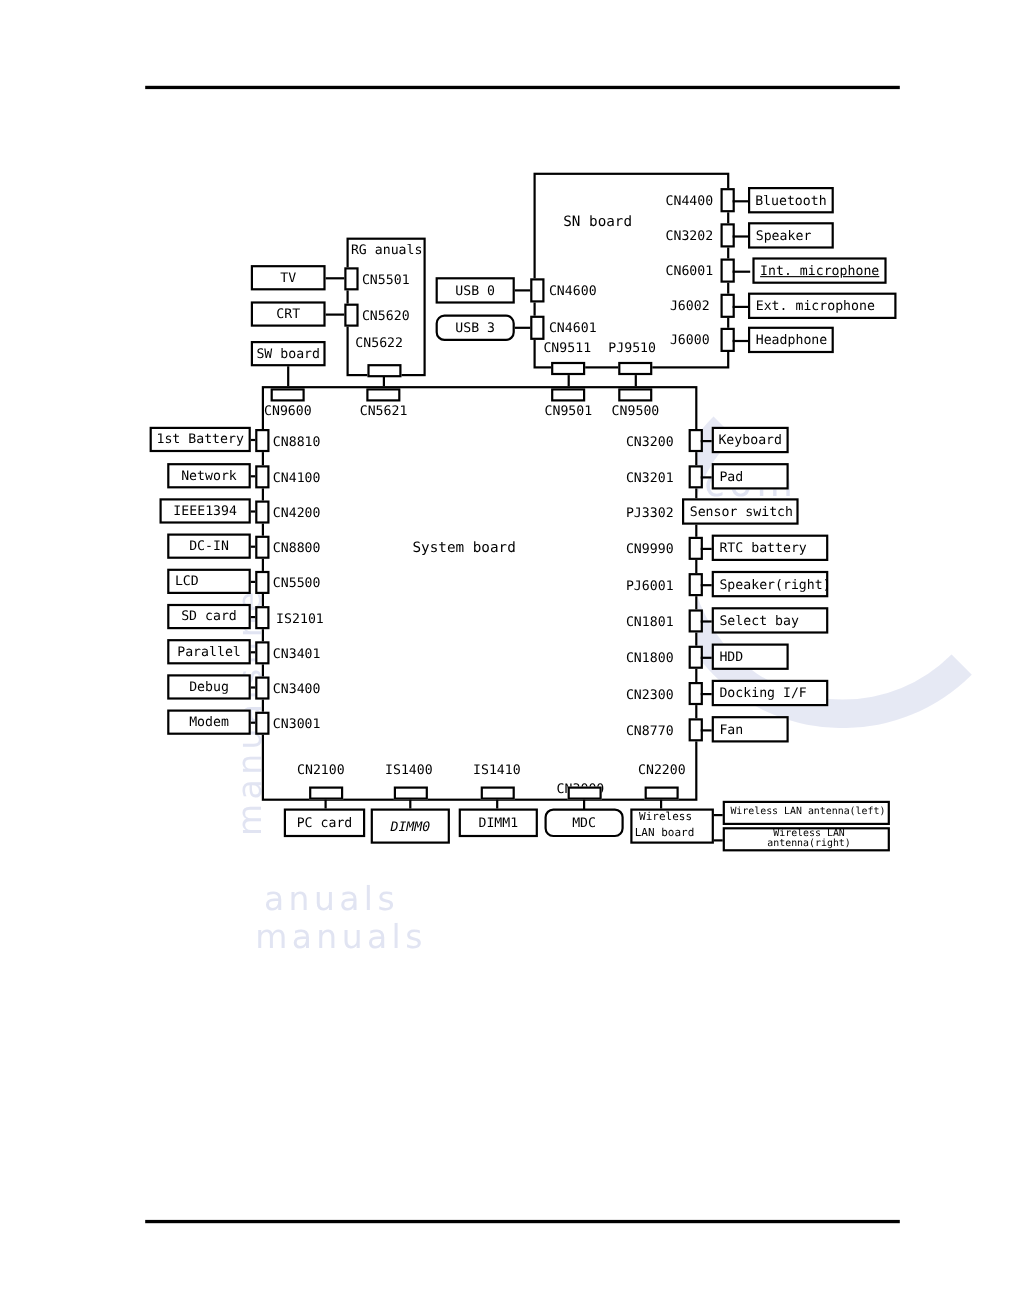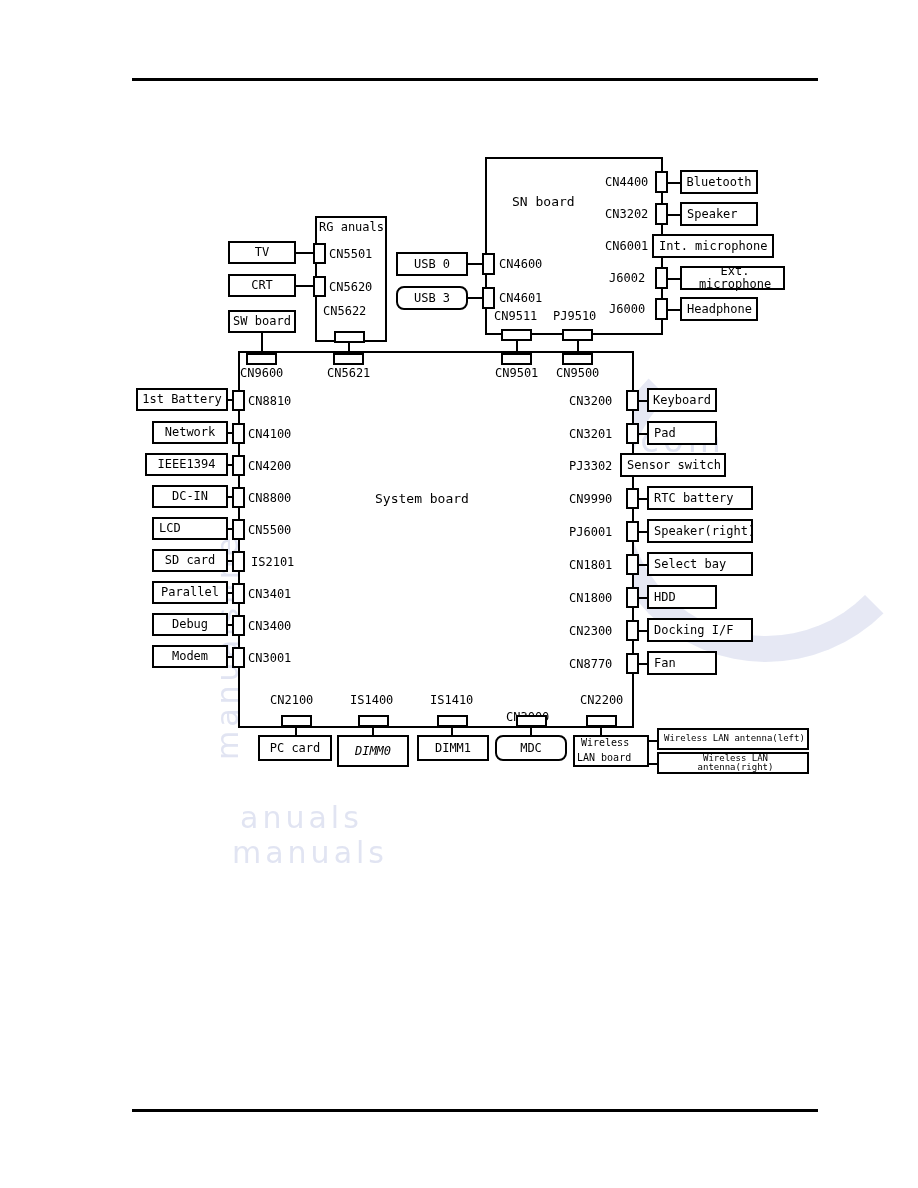--- a/index.html
+++ b/index.html
@@ -97,7 +97,7 @@
   <div class="lbl t12" style="left:605px;top:239px;">CN6001</div>
   <div class="conn" style="left:655px;top:235px;width:13px;height:22px;"></div>
   <div class="ln h" style="left:666px;top:246px;width:16px;"></div>
-  <div class="bx lft t12" style="left:652px;top:234px;width:122px;height:24px;">Int. microphone</div>
+  <div class="bx lft t12" style="left:684px;top:234px;width:122px;height:24px;text-decoration:underline;">Int. microphone</div>
 
   <div class="lbl t12" style="left:609px;top:271px;">J6002</div>
   <div class="conn" style="left:655px;top:267px;width:13px;height:22px;"></div>

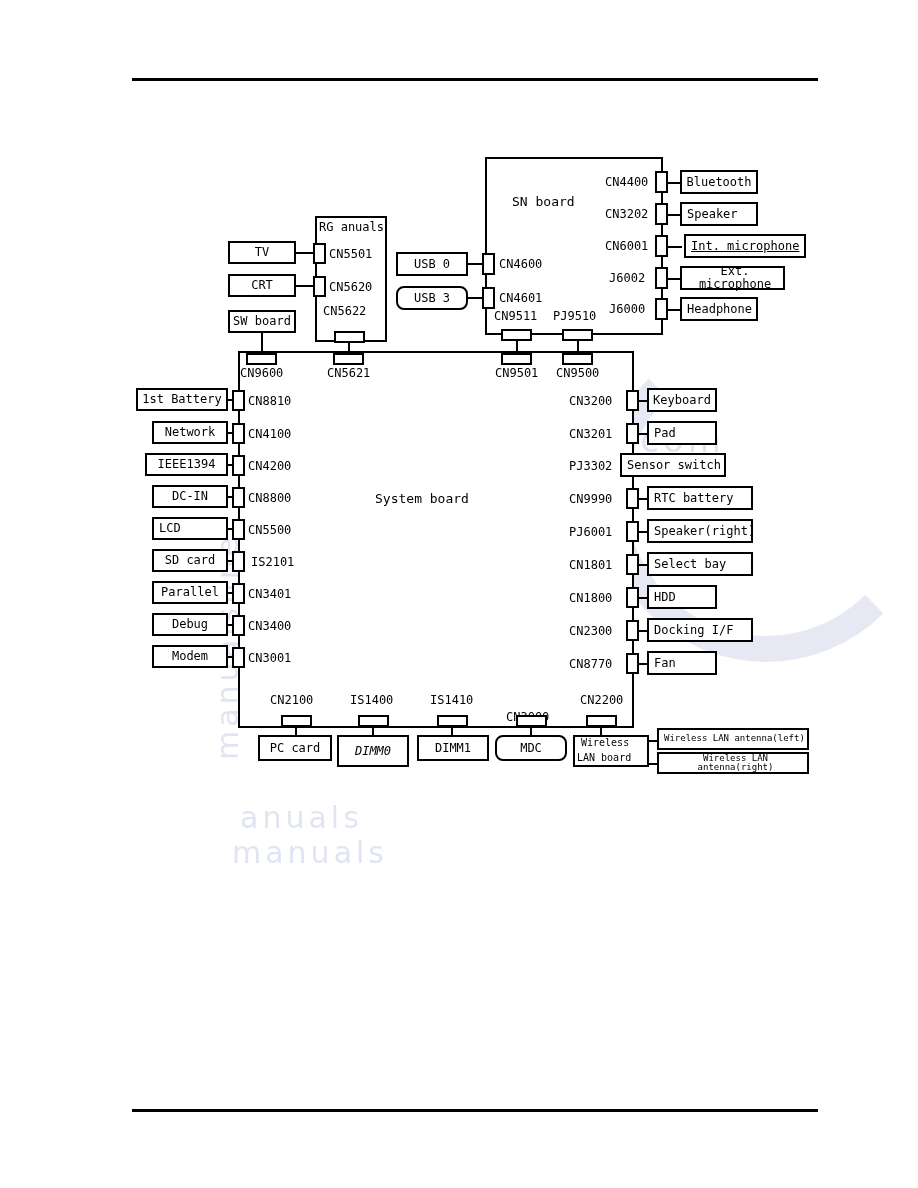--- a/index.html
+++ b/index.html
@@ -102,7 +102,7 @@
   <div class="lbl t12" style="left:609px;top:271px;">J6002</div>
   <div class="conn" style="left:655px;top:267px;width:13px;height:22px;"></div>
   <div class="ln h" style="left:666px;top:278px;width:16px;"></div>
-  <div class="bx lft t12" style="left:680px;top:266px;width:105px;height:24px;">Ext. microphone</div>
+  <div class="bx lft t12" style="left:680px;top:266px;width:135px;height:24px;">Ext. microphone</div>
 
   <div class="lbl t12" style="left:609px;top:302px;">J6000</div>
   <div class="conn" style="left:655px;top:298px;width:13px;height:22px;"></div>

